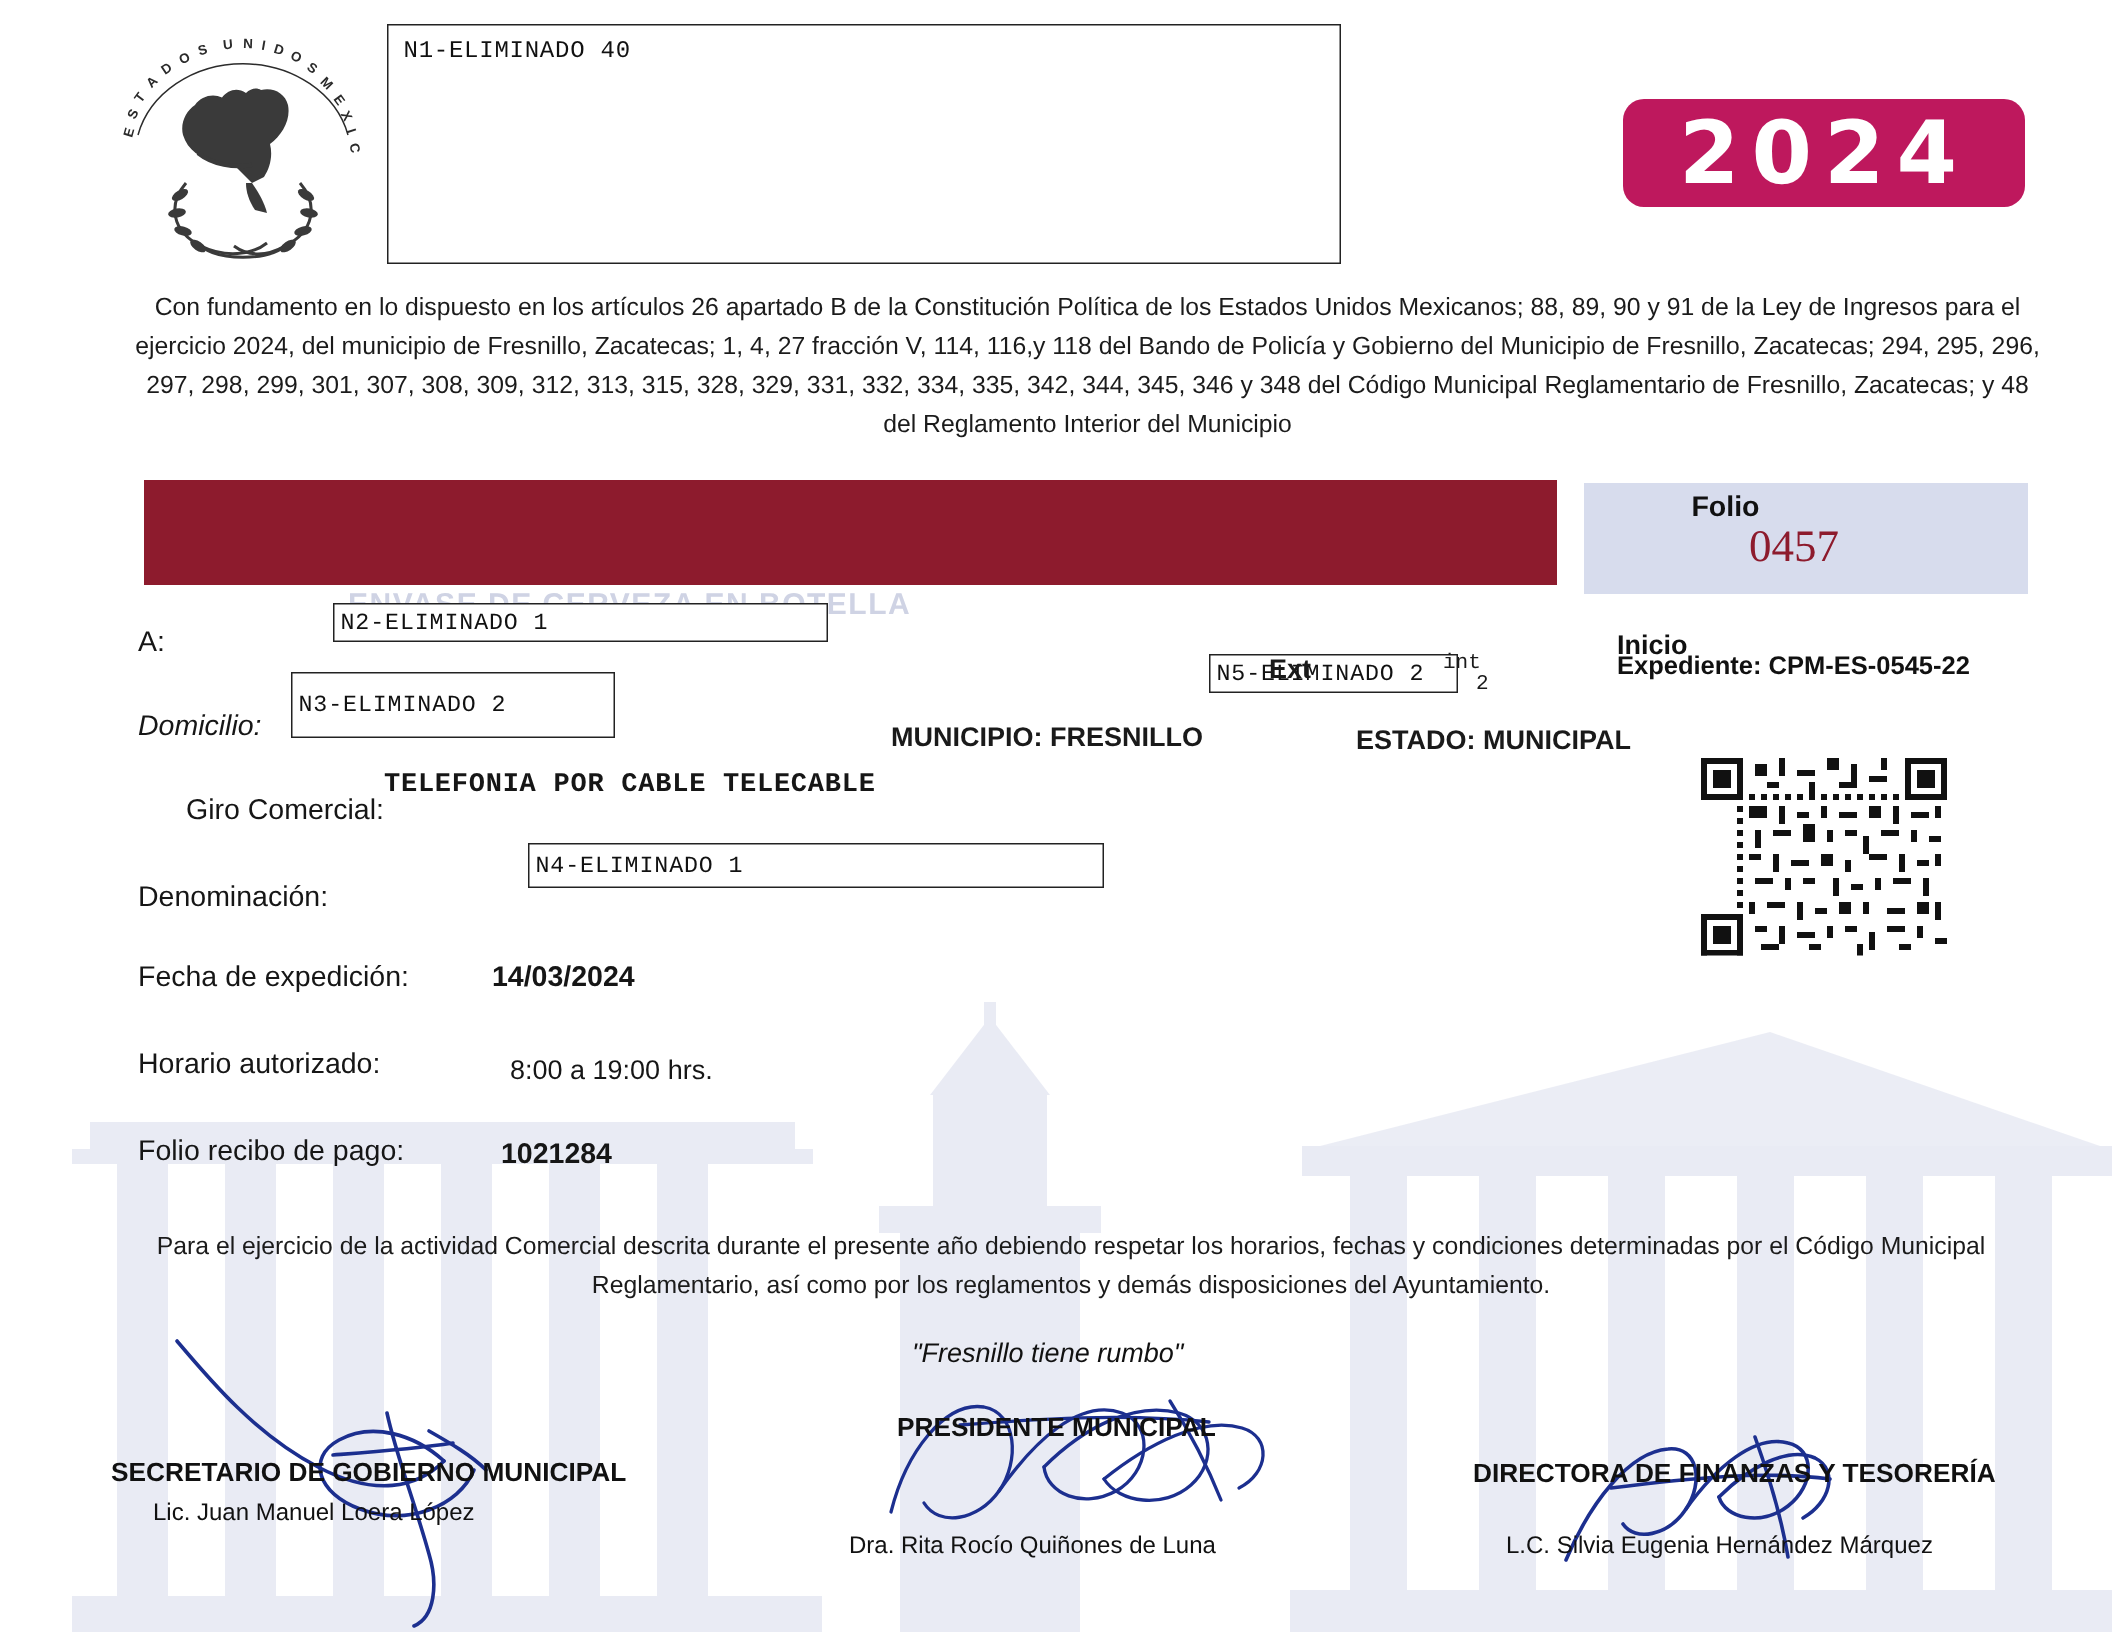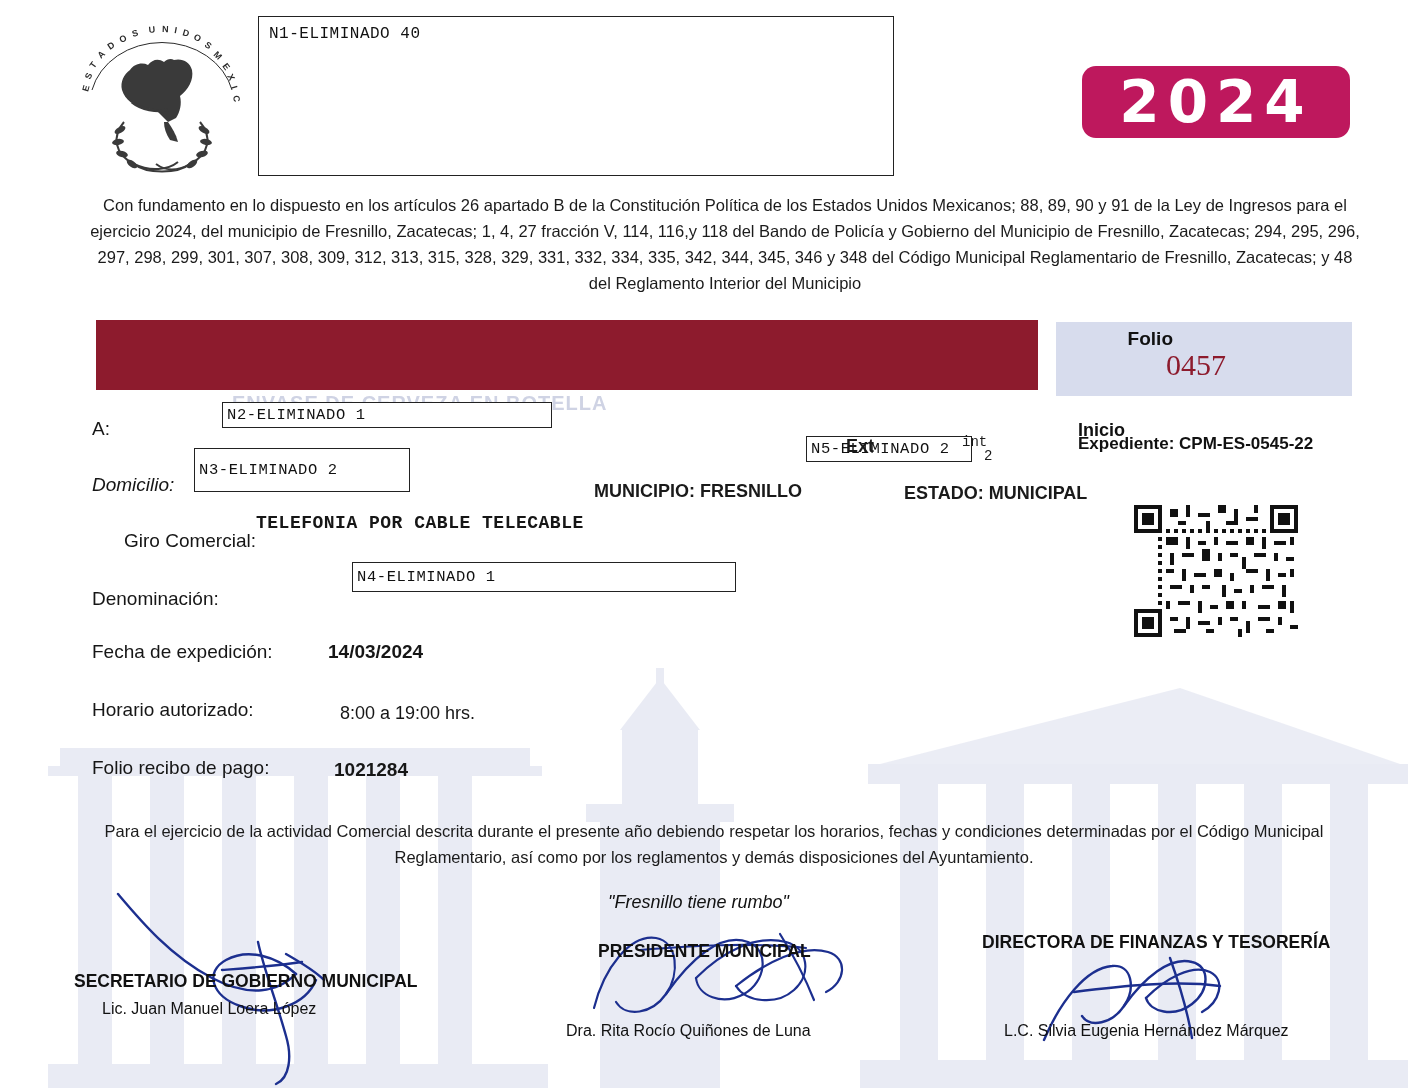--- a/index.html
+++ b/index.html
@@ -283,7 +283,7 @@
   #pres-title { left: 598px; top: 941px; }
   #pres-name  { left: 566px; top: 1022px; }
 
-  #sig3-title { left: 982px; top: 932px; }
+  #sig3-title { left: 982px; top: 972px; }
   #sig3-name  { left: 1004px; top: 1022px; }
 
   .sig-svg { position: absolute; pointer-events: none; }

